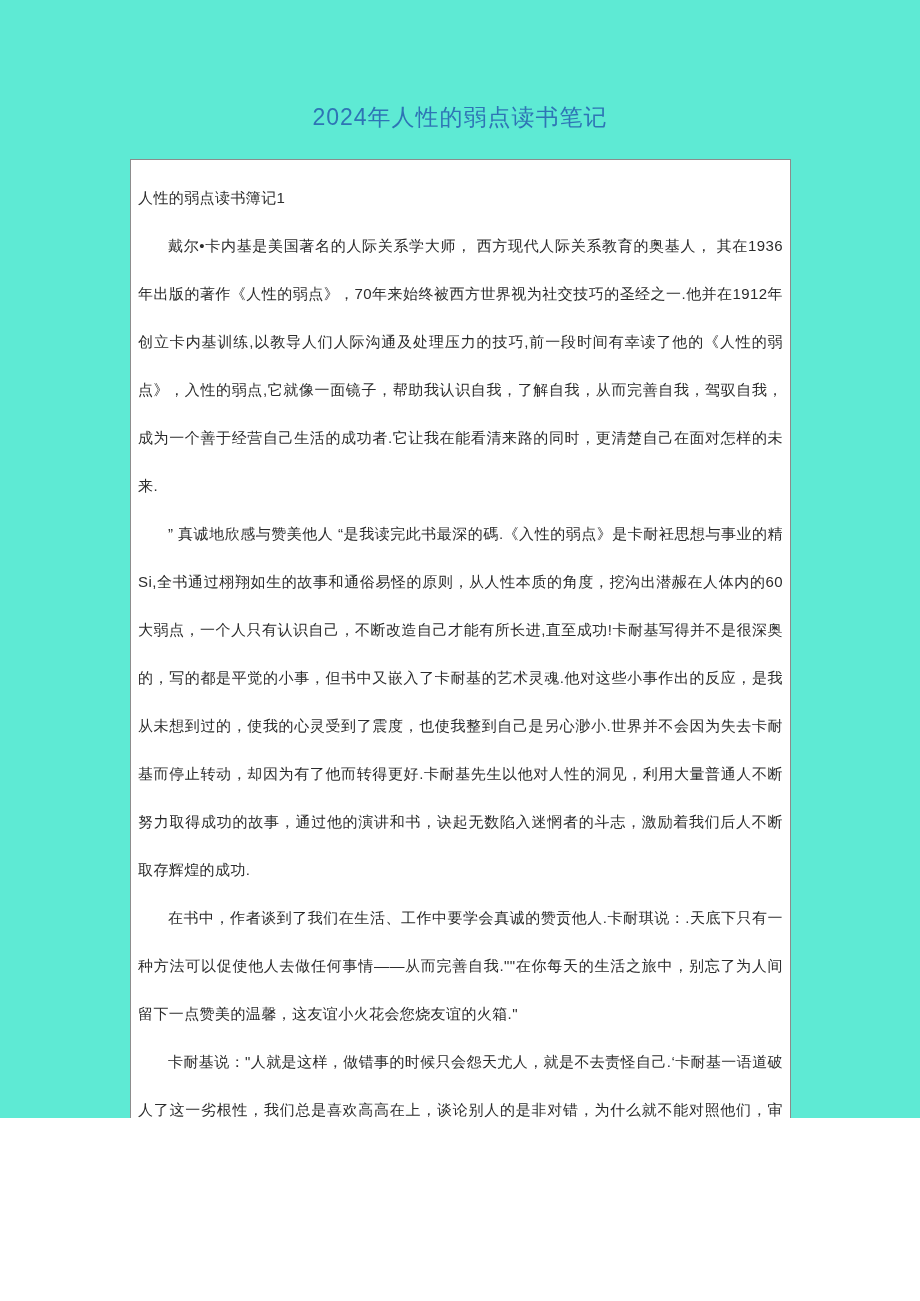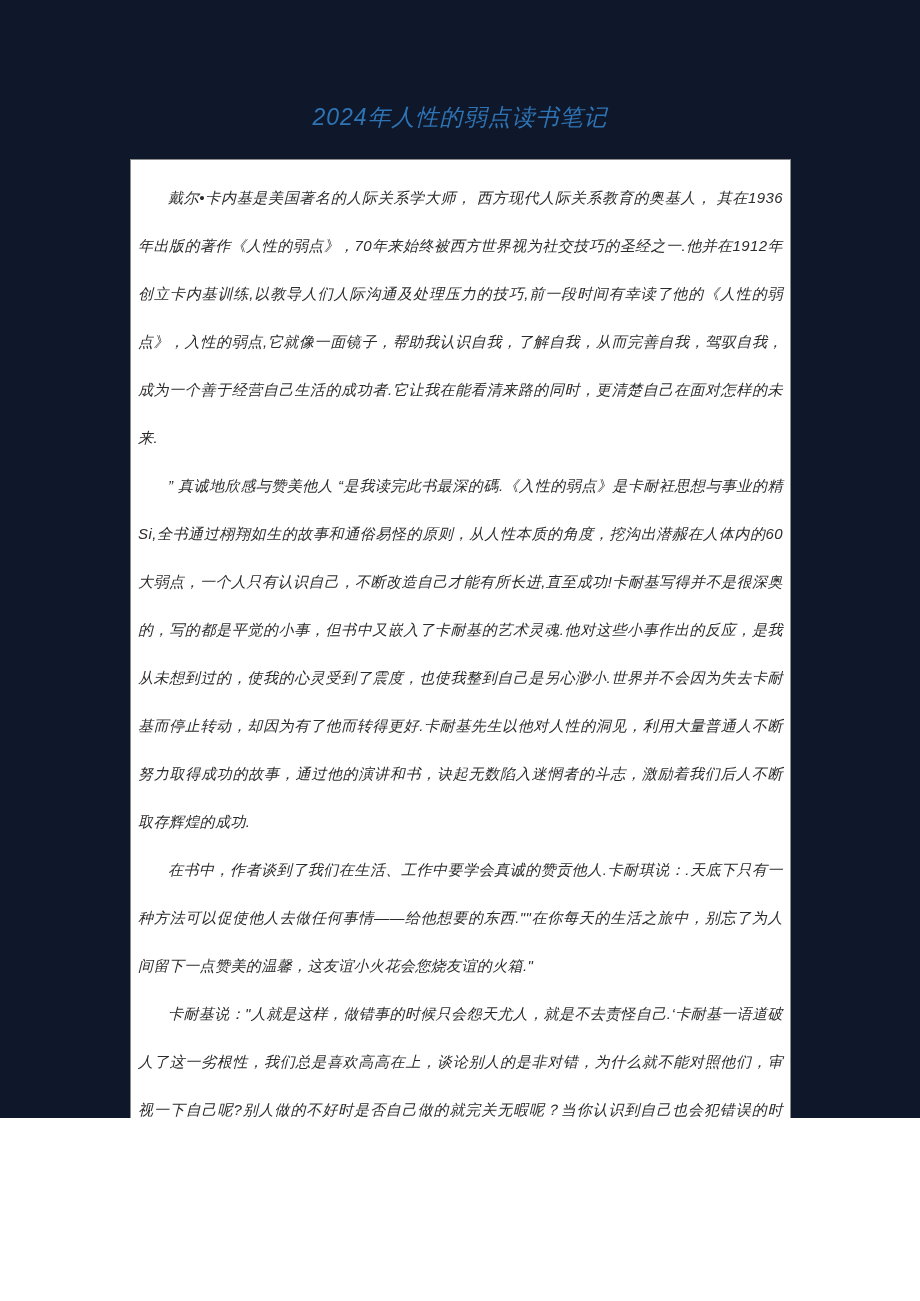--- a/index.html
+++ b/index.html
@@ -13,9 +13,8 @@
     position: relative;
     width: 920px;
     height: 1118px;
-    background: #0f172a;
+    background: #5eead4;
     overflow: hidden;
-    font-style: italic;
   }
   .doc-title {
     margin: 0;

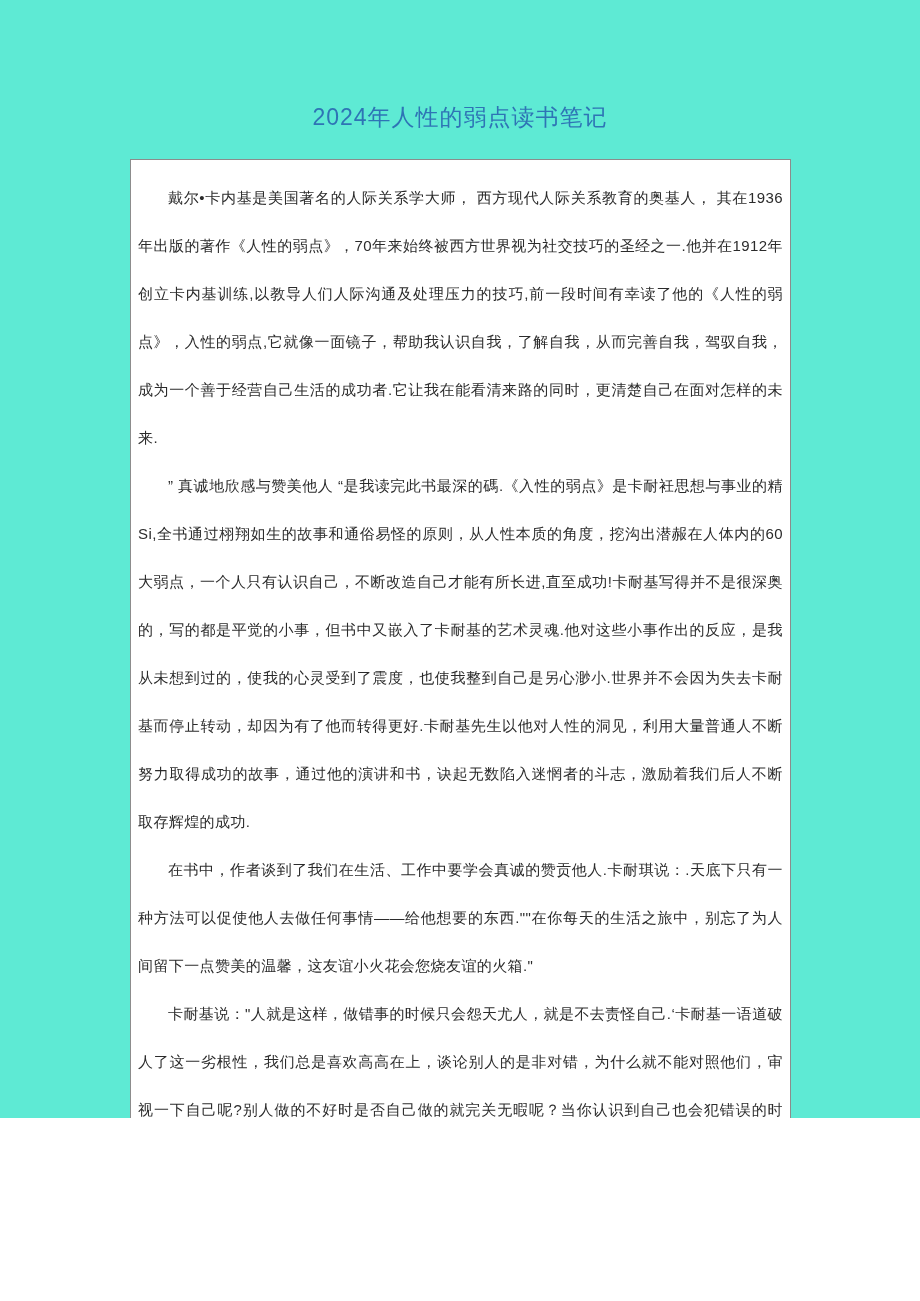--- a/index.html
+++ b/index.html
@@ -53,6 +53,7 @@
   <h1 class="doc-title">2024年人性的弱点读书笔记</h1>
 
   <div class="content-box">
+    <p class="para">人性的弱点读书簿记1</p>
     <p class="para indent">戴尔•卡内基是美国著名的人际关系学大师， 西方现代人际关系教育的奥基人， 其在1936年出版的著作《人性的弱点》，70年来始终被西方世界视为社交技巧的圣经之一.他并在1912年创立卡内基训练,以教导人们人际沟通及处理压力的技巧,前一段时间有幸读了他的《人性的弱点》，入性的弱点,它就像一面镜子，帮助我认识自我，了解自我，从而完善自我，驾驭自我，成为一个善于经营自己生活的成功者.它让我在能看清来路的同时，更清楚自己在面对怎样的未来.</p>
     <p class="para indent">” 真诚地欣感与赞美他人 “是我读完此书最深的碼.《入性的弱点》是卡耐衽思想与事业的精Si,全书通过栩翔如生的故事和通俗易怪的原则，从人性本质的角度，挖沟出潜赧在人体内的60大弱点，一个人只有认识自己，不断改造自己才能有所长进,直至成功!卡耐基写得并不是很深奥的，写的都是平觉的小事，但书中又嵌入了卡耐基的艺术灵魂.他对这些小事作出的反应，是我从未想到过的，使我的心灵受到了震度，也使我整到自己是另心渺小.世界并不会因为失去卡耐基而停止转动，却因为有了他而转得更好.卡耐基先生以他对人性的洞见，利用大量普通人不断努力取得成功的故事，通过他的演讲和书，诀起无数陷入迷惘者的斗志，激励着我们后人不断取存辉煌的成功.</p>
     <p class="para indent">在书中，作者谈到了我们在生活、工作中要学会真诚的赞贡他人.卡耐琪说：.天底下只有一种方法可以促使他人去做任何事情——给他想要的东西.""在你每天的生活之旅中，别忘了为人间留下一点赞美的温馨，这友谊小火花会您烧友谊的火箱."</p>

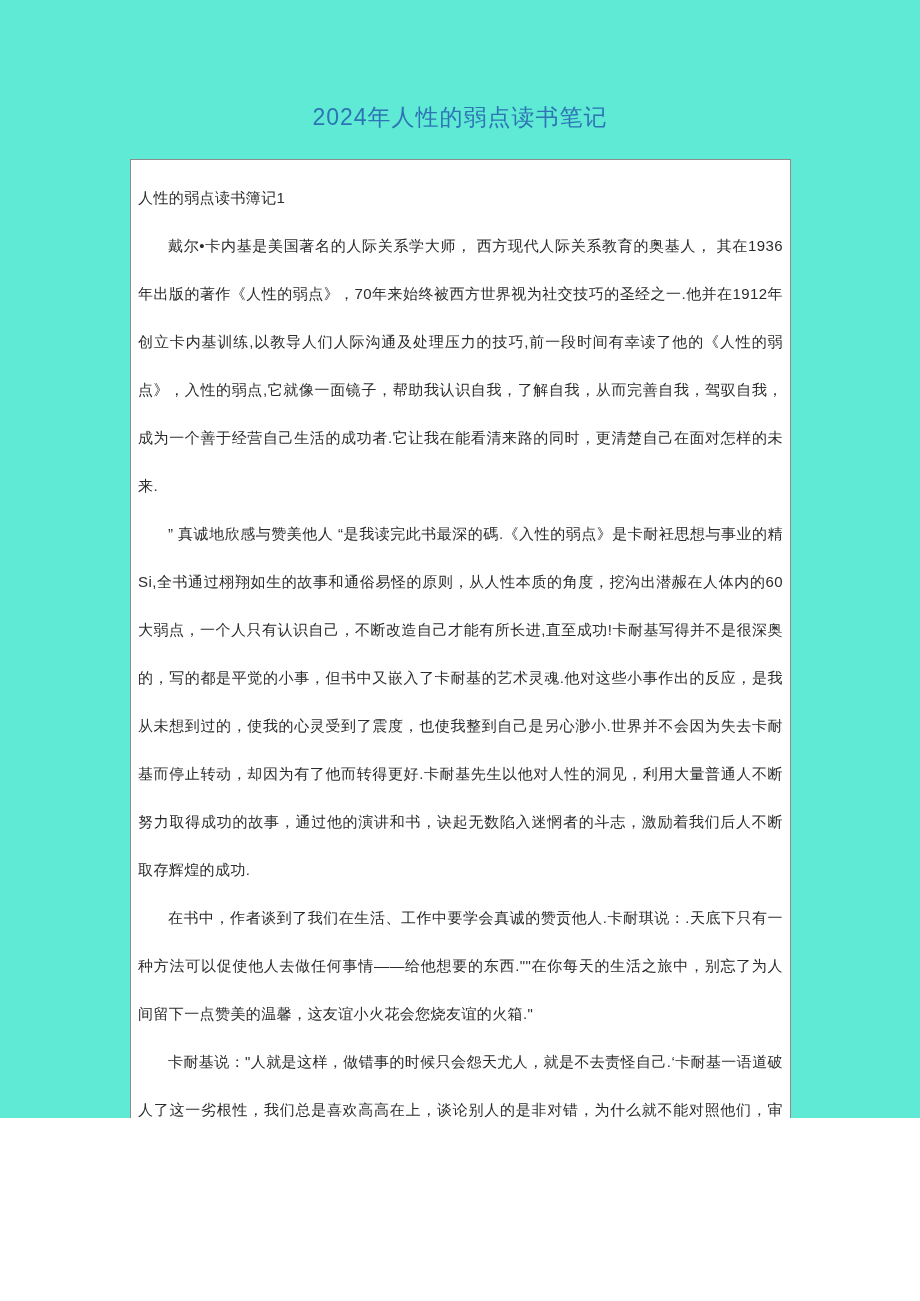--- a/index.html
+++ b/index.html
@@ -56,7 +56,7 @@
     <p class="para">人性的弱点读书簿记1</p>
     <p class="para indent">戴尔•卡内基是美国著名的人际关系学大师， 西方现代人际关系教育的奥基人， 其在1936年出版的著作《人性的弱点》，70年来始终被西方世界视为社交技巧的圣经之一.他并在1912年创立卡内基训练,以教导人们人际沟通及处理压力的技巧,前一段时间有幸读了他的《人性的弱点》，入性的弱点,它就像一面镜子，帮助我认识自我，了解自我，从而完善自我，驾驭自我，成为一个善于经营自己生活的成功者.它让我在能看清来路的同时，更清楚自己在面对怎样的未来.</p>
     <p class="para indent">” 真诚地欣感与赞美他人 “是我读完此书最深的碼.《入性的弱点》是卡耐衽思想与事业的精Si,全书通过栩翔如生的故事和通俗易怪的原则，从人性本质的角度，挖沟出潜赧在人体内的60大弱点，一个人只有认识自己，不断改造自己才能有所长进,直至成功!卡耐基写得并不是很深奥的，写的都是平觉的小事，但书中又嵌入了卡耐基的艺术灵魂.他对这些小事作出的反应，是我从未想到过的，使我的心灵受到了震度，也使我整到自己是另心渺小.世界并不会因为失去卡耐基而停止转动，却因为有了他而转得更好.卡耐基先生以他对人性的洞见，利用大量普通人不断努力取得成功的故事，通过他的演讲和书，诀起无数陷入迷惘者的斗志，激励着我们后人不断取存辉煌的成功.</p>
-    <p class="para indent">在书中，作者谈到了我们在生活、工作中要学会真诚的赞贡他人.卡耐琪说：.天底下只有一种方法可以促使他人去做任何事情——给他想要的东西.""在你每天的生活之旅中，别忘了为人间留下一点赞美的温馨，这友谊小火花会您烧友谊的火箱."</p>
+    <p class="para indent">在书中，作者谈到了我们在生活、工作中要学会真诚的赞贡他人.卡耐琪说：.天底下只有一种方法可以促使他人去做任何事情——从而完善自我.""在你每天的生活之旅中，别忘了为人间留下一点赞美的温馨，这友谊小火花会您烧友谊的火箱."</p>
     <p class="para indent">卡耐基说："人就是这样，做错事的时候只会怨天尤人，就是不去责怪自己.‘卡耐基一语道破人了这一劣根性，我们总是喜欢高高在上，谈论别人的是非对错，为什么就不能对照他们，审视一下自己呢?别人做的不好时是否自己做的就完关无暇呢？当你认识到自己也会犯错误的时候，你又会上升至卜个高度，总结出一个亘古不变的真理："人非圣贤，孰能无过？究其痛源是因为人们之间或少理解和宽容.我永远记得电视剧珠斑格格ii》大结局时，紫微为皇后求情时的T）话那就是“人生最大的美德是</p>
   </div>
 </div>

